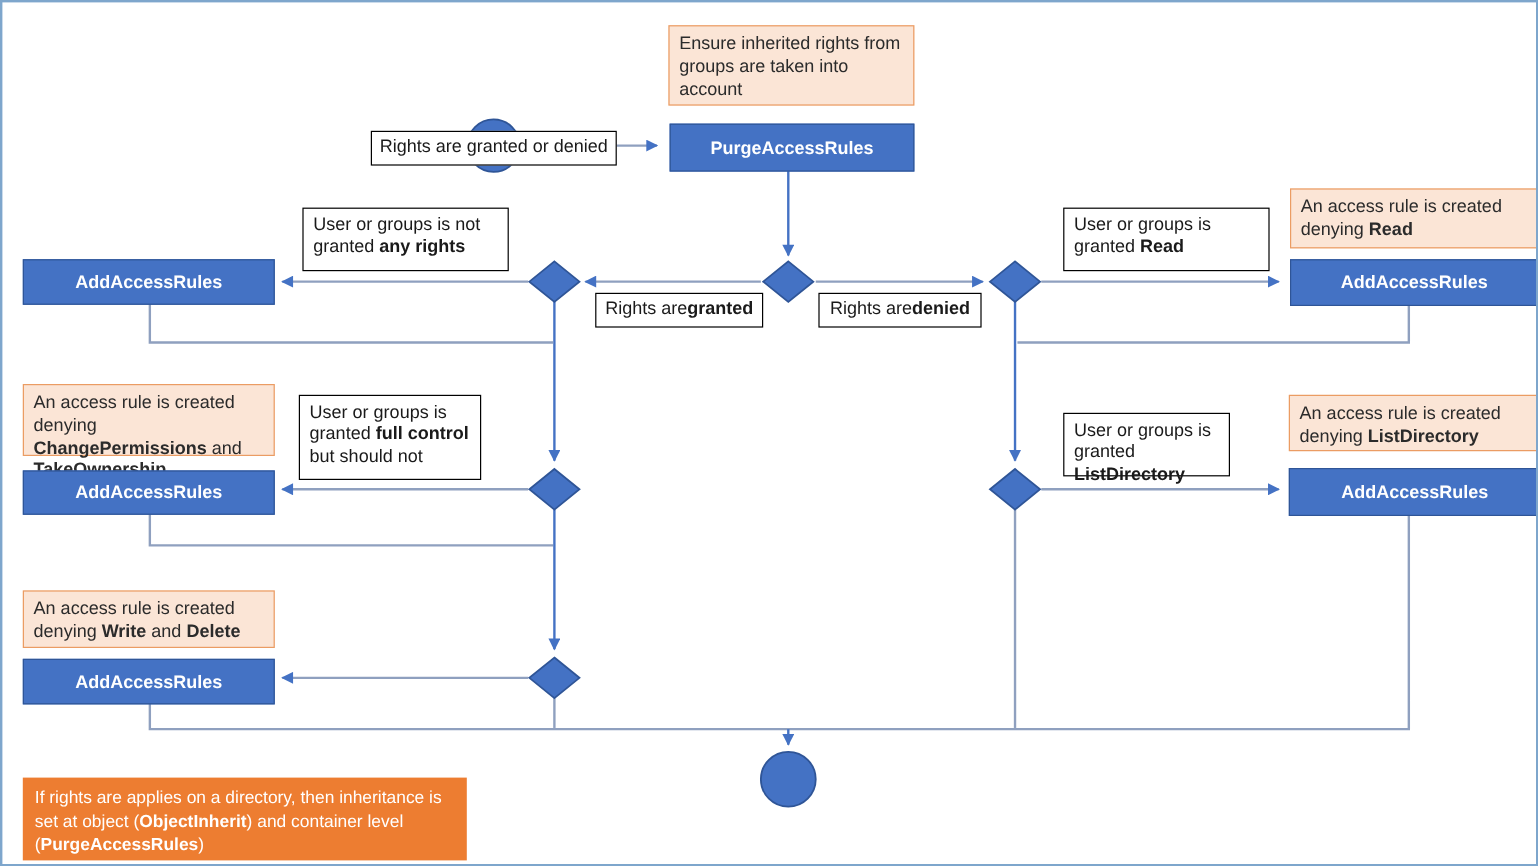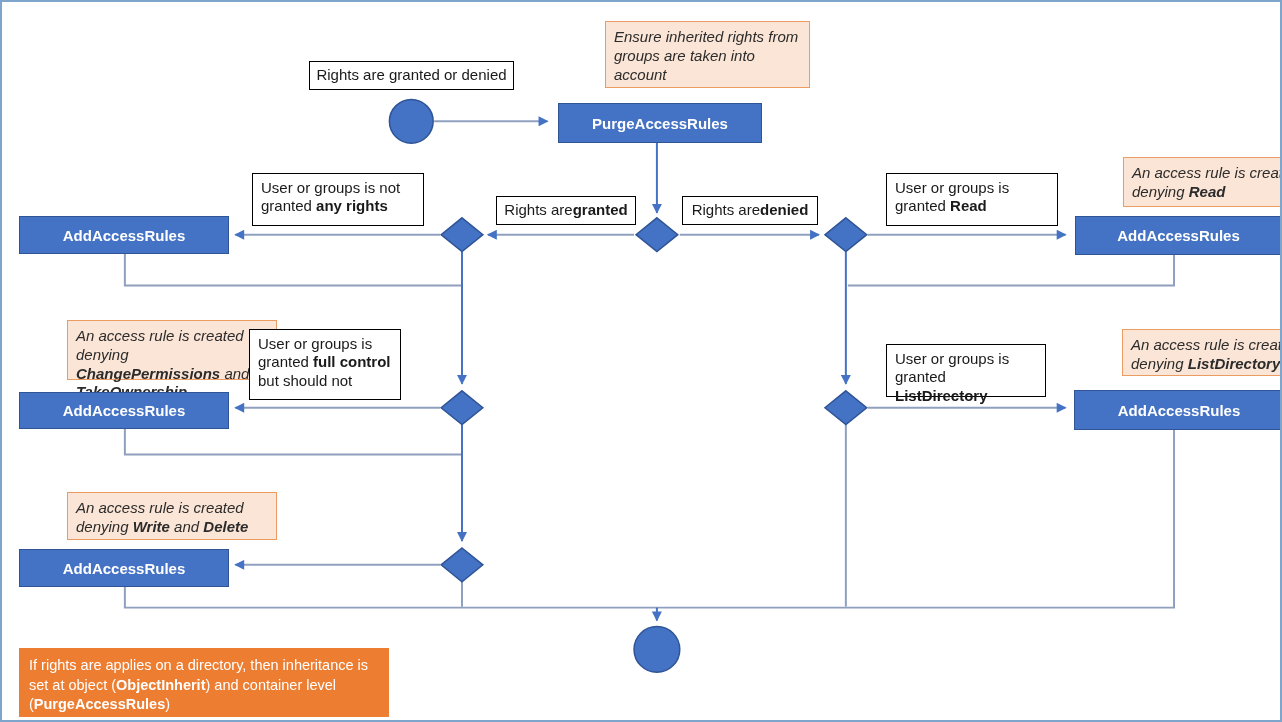--- a/index.html
+++ b/index.html
@@ -32,10 +32,9 @@
   .note{
     background:#fbe5d6;
     border:1px solid #eb9c63;
-    font-style:italic;font-size:15px;line-height:1.25;
+    font-size:15px;line-height:1.25;
     color:#2b2b2b;
     padding:6px 8px;
-    margin-left:48px;
   }
   .callout{
     background:#ed7d31;

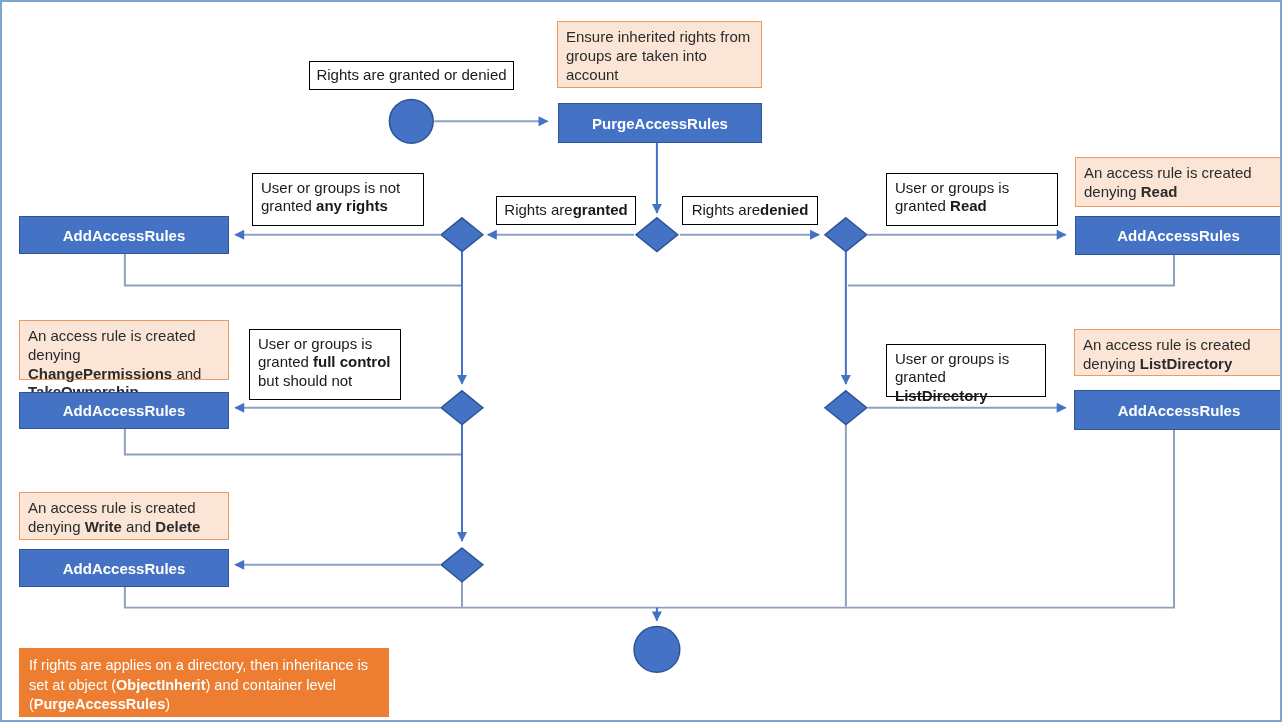--- a/index.html
+++ b/index.html
@@ -21,7 +21,7 @@
     font-size:15px;line-height:1.22;
     padding:5px 8px;
   }
-  .label-box.center{display:flex;align-items:center;justify-content:center;text-align:left;padding:2px 4px;}
+  .label-box.center{display:flex;align-items:center;justify-content:center;text-align:left;padding:2px 4px;margin-top:48px;}
   .process{
     background:#4472c4;
     border:1.5px solid #2f5597;

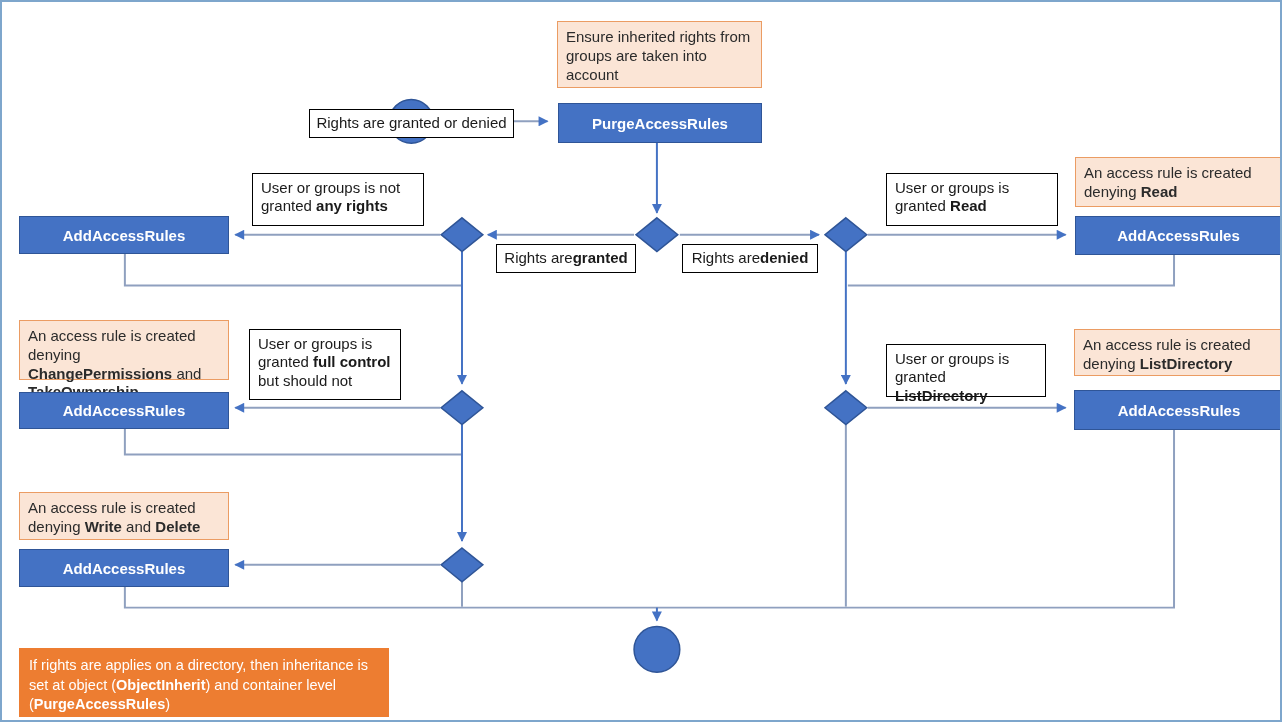--- a/index.html
+++ b/index.html
@@ -112,7 +112,7 @@
   <div class="abs process" style="left:17px;top:390px;width:210px;height:37px;">AddAccessRules</div>
   <div class="abs label-box" style="left:247px;top:327px;width:152px;height:71px;"><span>User or groups is granted </span><span class="b">full control</span><span> but should not</span></div>
 
-  <div class="abs label-box" style="left:884px;top:342px;width:160px;height:53px;"><span>User or groups is granted </span><span class="b">ListDirectory</span></div>
+  <div class="abs label-box" style="left:884px;top:342px;width:139px;height:53px;"><span>User or groups is granted </span><span class="b">ListDirectory</span></div>
   <div class="abs note" style="left:1072px;top:327px;width:210px;height:47px;"><span>An access rule is created denying </span><span class="b">ListDirectory</span></div>
   <div class="abs process" style="left:1072px;top:388px;width:210px;height:40px;">AddAccessRules</div>
 

